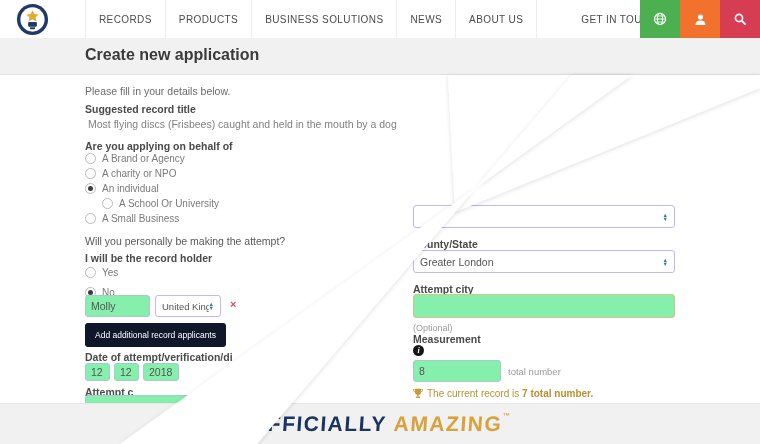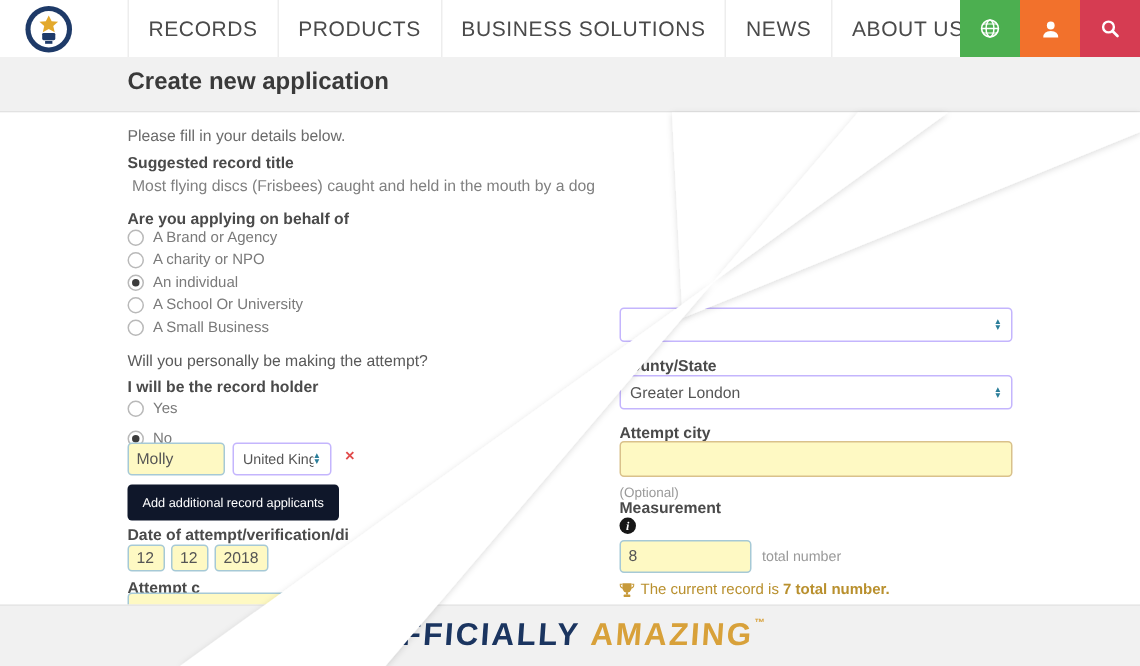--- a/index.html
+++ b/index.html
@@ -14,7 +14,7 @@
   .logo { position:absolute; left:16px; top:3px; width:33px; height:33px; }
   .nav-menu { position:absolute; left:85px; top:0; height:38px; display:flex; align-items:stretch; }
   .nav-item {
-    display:flex; align-items:center; padding:0 13px; font-size:14px; letter-spacing:.4px;
+    display:flex; align-items:center; padding:0 13px; font-size:10px; letter-spacing:.4px;
     color:#4a4a4a; border-left:1px solid #ededed; cursor:pointer; white-space:nowrap;
   }
   .nav-item:last-child { border-right:5px solid #84cc16;padding-left:44px; }

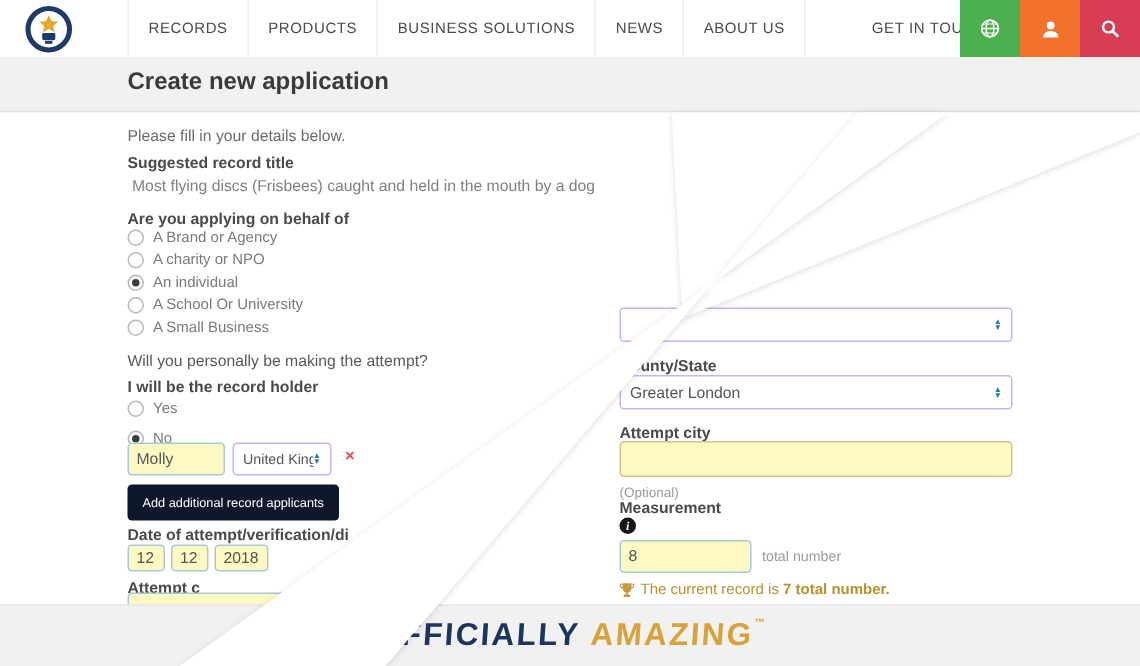--- a/index.html
+++ b/index.html
@@ -148,7 +148,7 @@
       <span class="radio checked"></span>
       <span class="radio-label">An individual</span>
     </div>
-    <div class="abs radio-row" style="left:85px; top:123px;">
+    <div class="abs radio-row" style="left:102px; top:123px;">
       <span class="radio"></span>
       <span class="radio-label">A School Or University</span>
     </div>

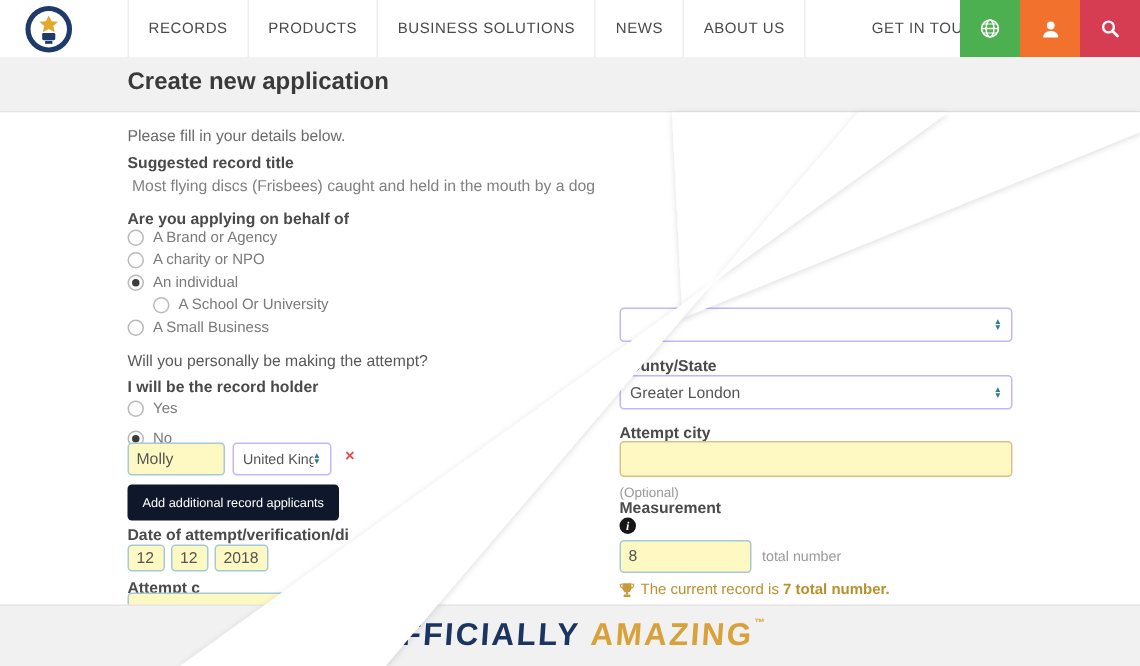--- a/index.html
+++ b/index.html
@@ -45,7 +45,7 @@
   }
   .radio-label { font-size:10px; color:#7a7a7a; }
   .tb {
-    border:1px solid #a6c9d6; border-radius:3px; background:#fef9c3; font-size:10.5px; color:#555;
+    border:1px solid #a6c9d6; border-radius:3px; background:#86efac; font-size:10.5px; color:#555;
     padding:2px 5px; font-family:"Liberation Sans", sans-serif; outline:none;
   }
   .sel {

